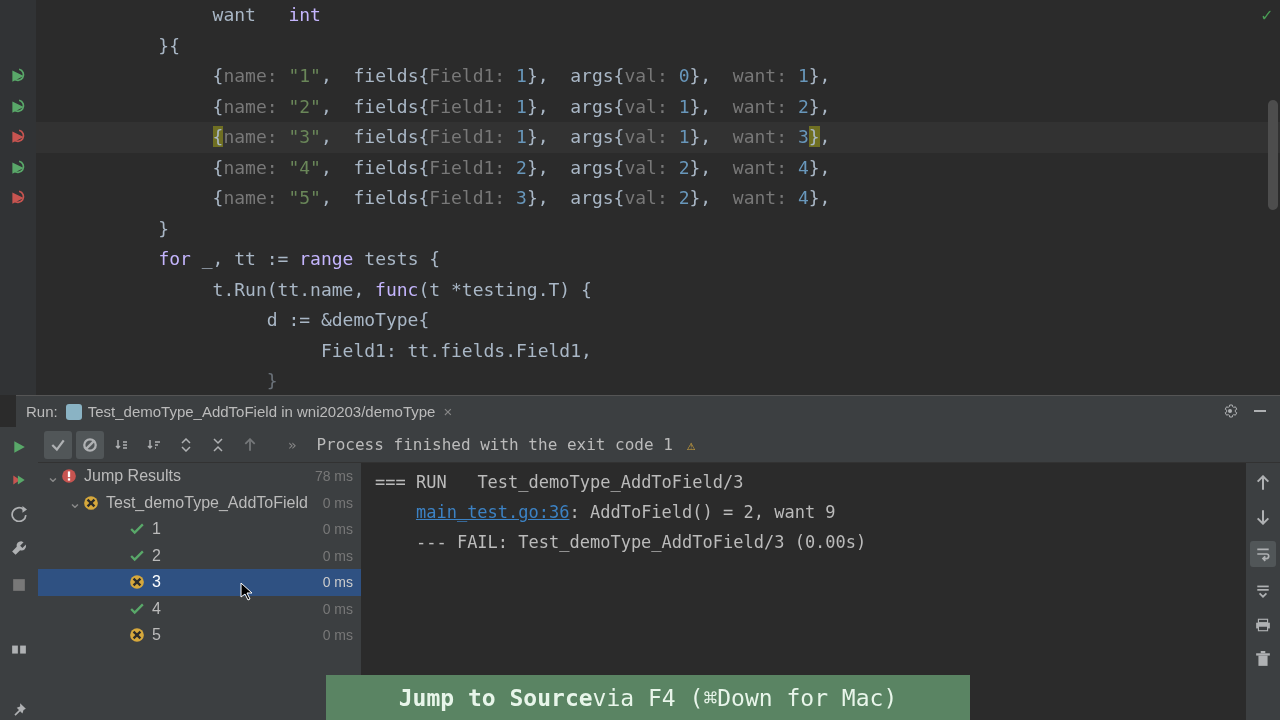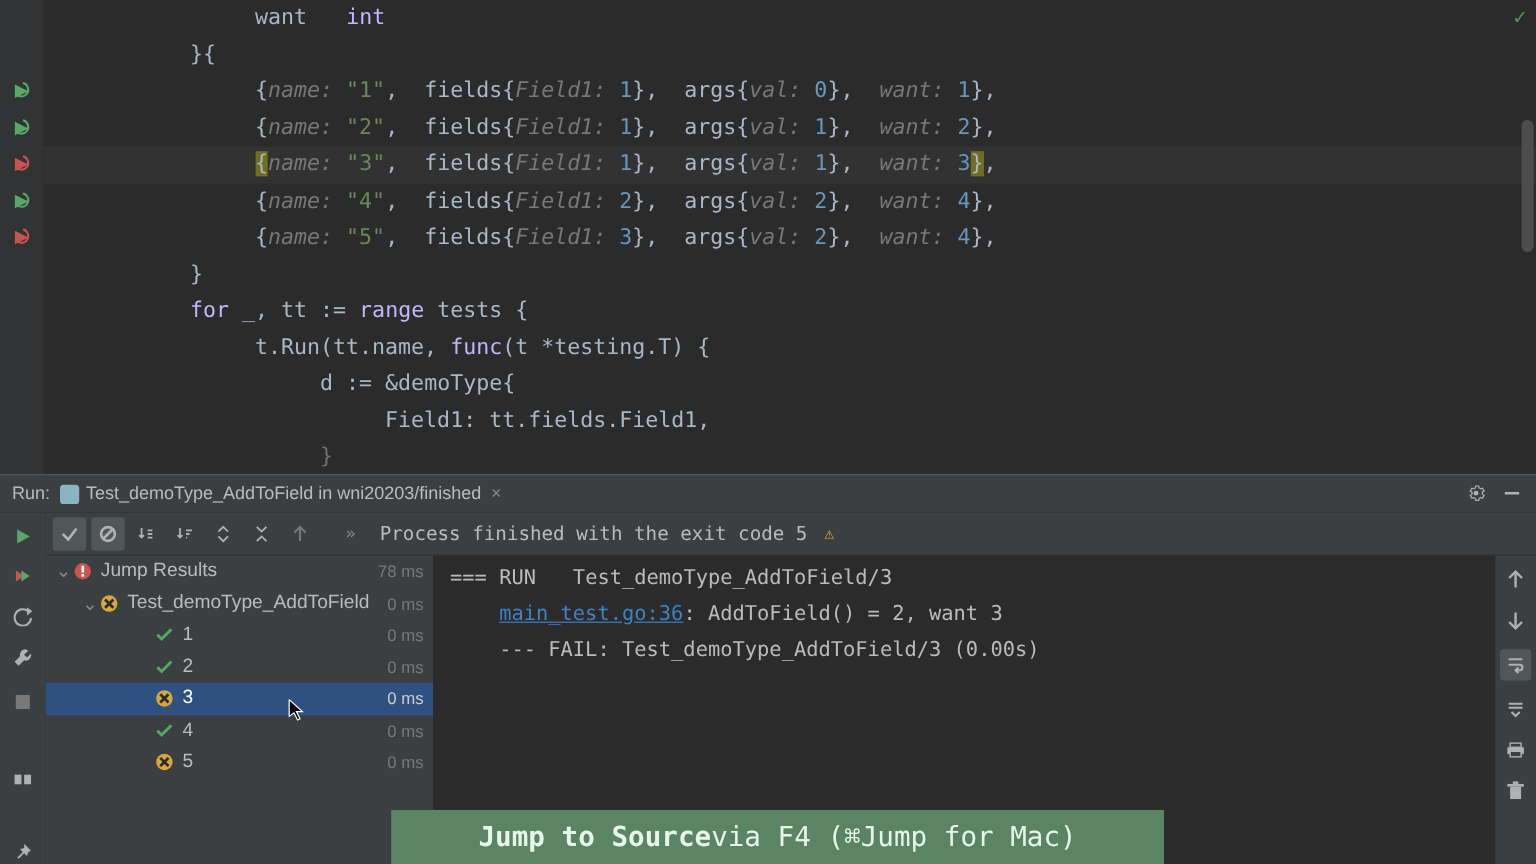--- a/index.html
+++ b/index.html
@@ -43,7 +43,7 @@
 .kw { color: #c4b5fd; }
 .str { color: #6a8759; }
 .nm { color: #6897bb; }
-.gry { color: #787878; font-style: italic; }
+.gry { color: #787878; }
 .typ { color: #a9b7c6; text-align: center; }
 .hly { background: rgba(255,255,0,0.3); }
 .top-check {

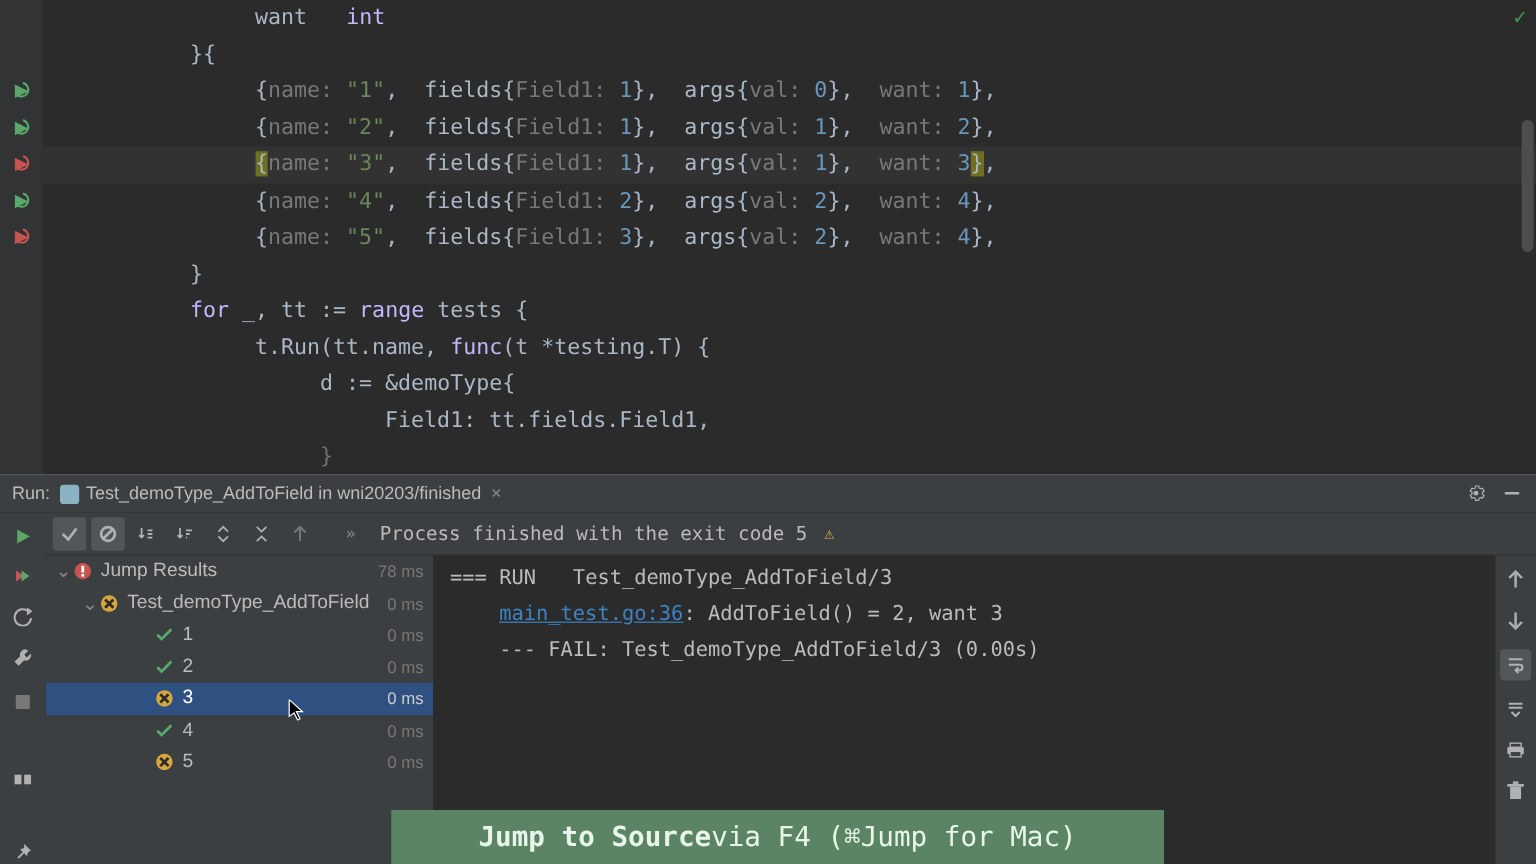--- a/index.html
+++ b/index.html
@@ -71,6 +71,7 @@
   color: #bbbbbb;
   font-family: -apple-system, 'Segoe UI', sans-serif;
   border-top: 1px solid #555;
+  margin-left: 16px;
 }
 .run-header .label { margin-right: 8px; }
 .run-header .gopher {

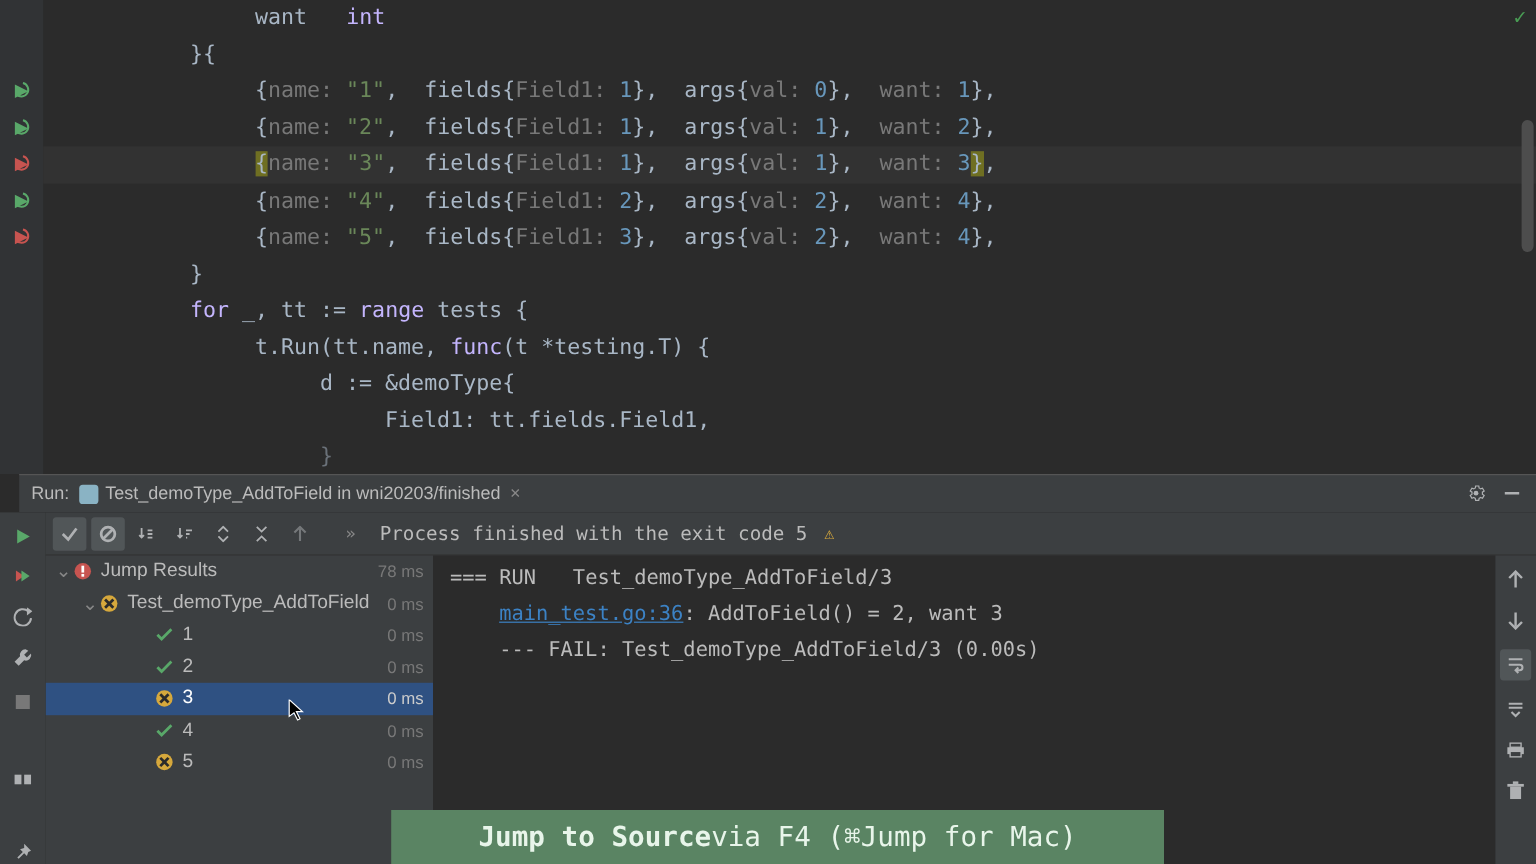--- a/index.html
+++ b/index.html
@@ -275,7 +275,7 @@
 <div class="run-header">
   <span class="label">Run:</span>
   <span class="gopher"></span>
-  <span>Test_demoType_AddToField in wni20203/finished</span>
+  <span>Test_demoType_AddToField in wni20203/demoType</span>
   <span class="close-x">×</span>
   <span class="spacer"></span>
   <span class="tool-icon">

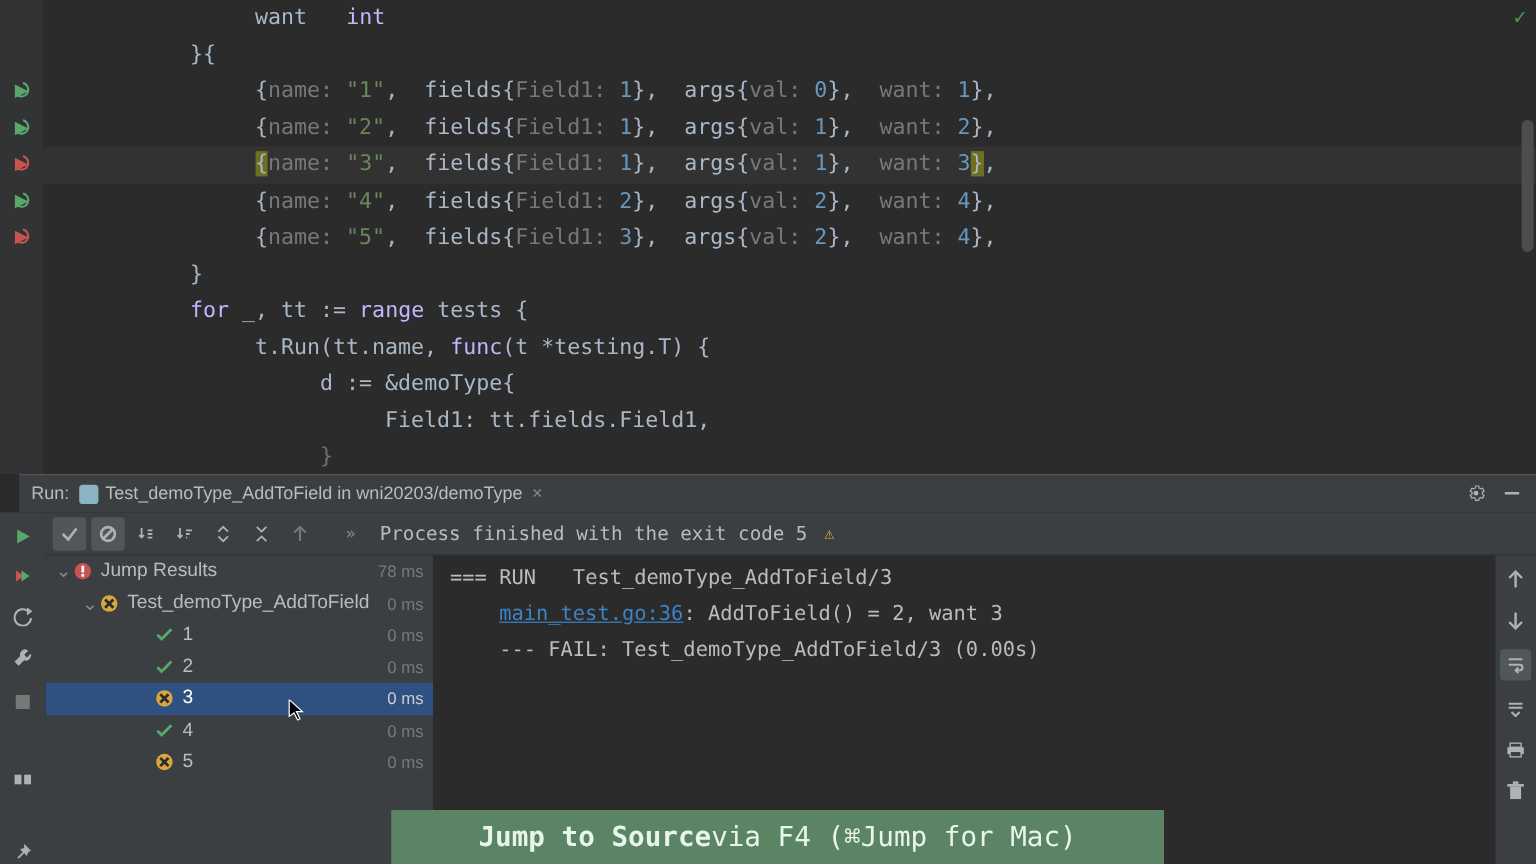--- a/index.html
+++ b/index.html
@@ -375,7 +375,7 @@
           </svg>
         </span>
       <span style="margin-left:20px;color:#888">»</span>
-      <span class="proc-msg">Process finished with the exit code 5</span>
+      <span class="proc-msg">Process finished with the exit code 1</span>
       <span class="warn">⚠</span>
     </div>
 

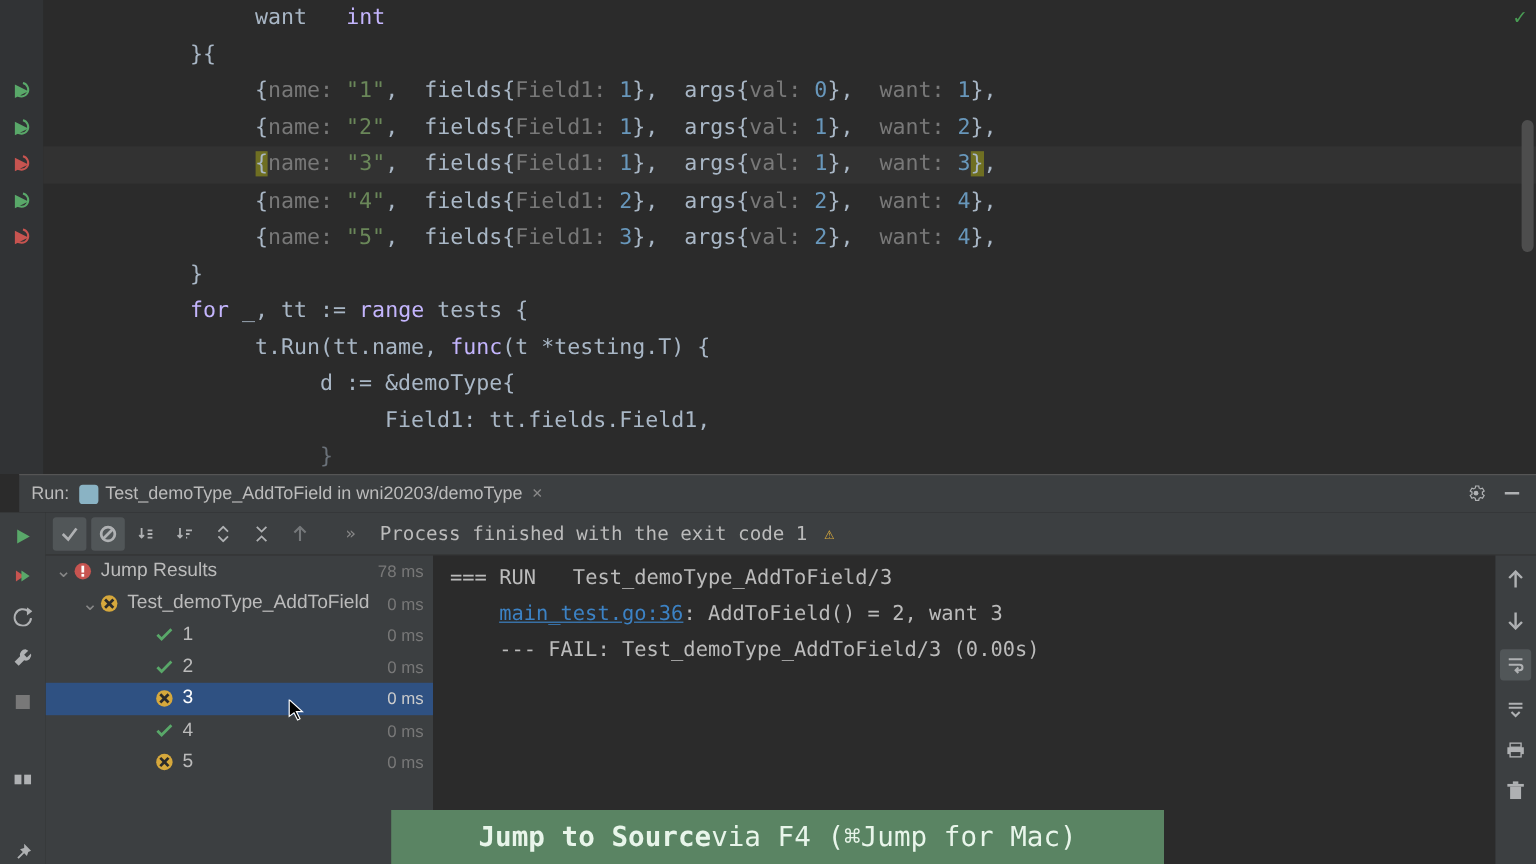--- a/index.html
+++ b/index.html
@@ -462,7 +462,7 @@
         </div>
       <div class="console">
         <div><span>=== RUN</span>&nbsp;&nbsp;&nbsp;<span>Test_demoType_AddToField/3</span></div>
-        <div>&nbsp;&nbsp;&nbsp;&nbsp;<span class="lnk">main_test.go:36</span><span>: AddToField() = 2, want 3</span></div>
+        <div>&nbsp;&nbsp;&nbsp;&nbsp;<span class="lnk">main_test.go:36</span><span>: AddToField() = 2, want 9</span></div>
         <div>&nbsp;&nbsp;&nbsp;&nbsp;<span>--- FAIL: Test_demoType_AddToField/3 (0.00s)</span></div>
       </div>
       <div class="right-strip">

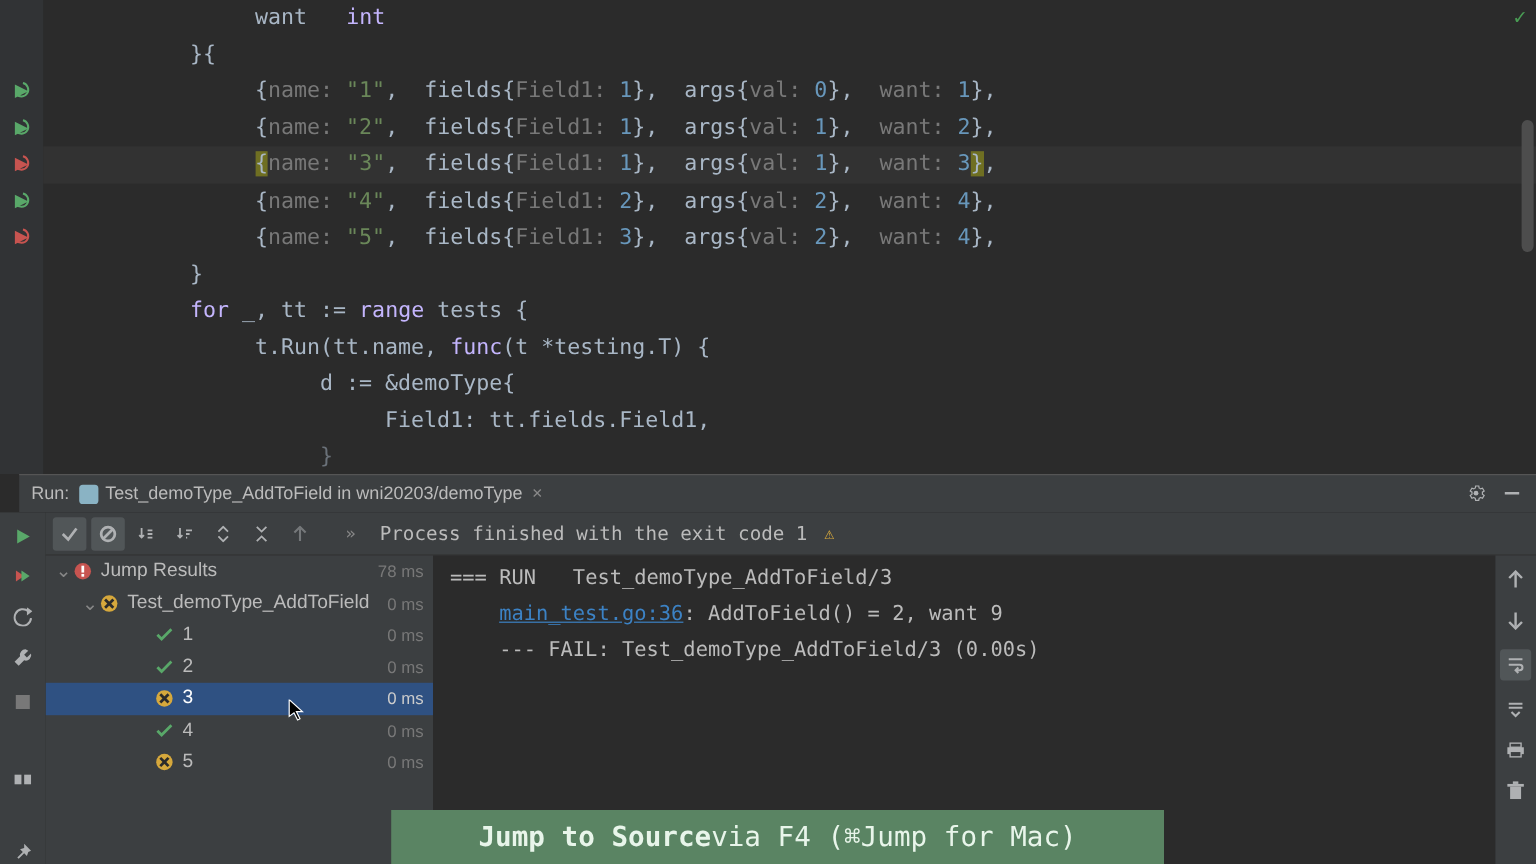--- a/index.html
+++ b/index.html
@@ -511,7 +511,7 @@
 
 <div class="hint">
   <span class="bold">Jump to Source</span>
-    <span> via F4 (⌘Jump for Mac)</span>
+    <span> via F4 (⌘Down for Mac)</span>
 </div>
 
 <svg class="cursor-arrow" viewBox="0 0 12 18">

